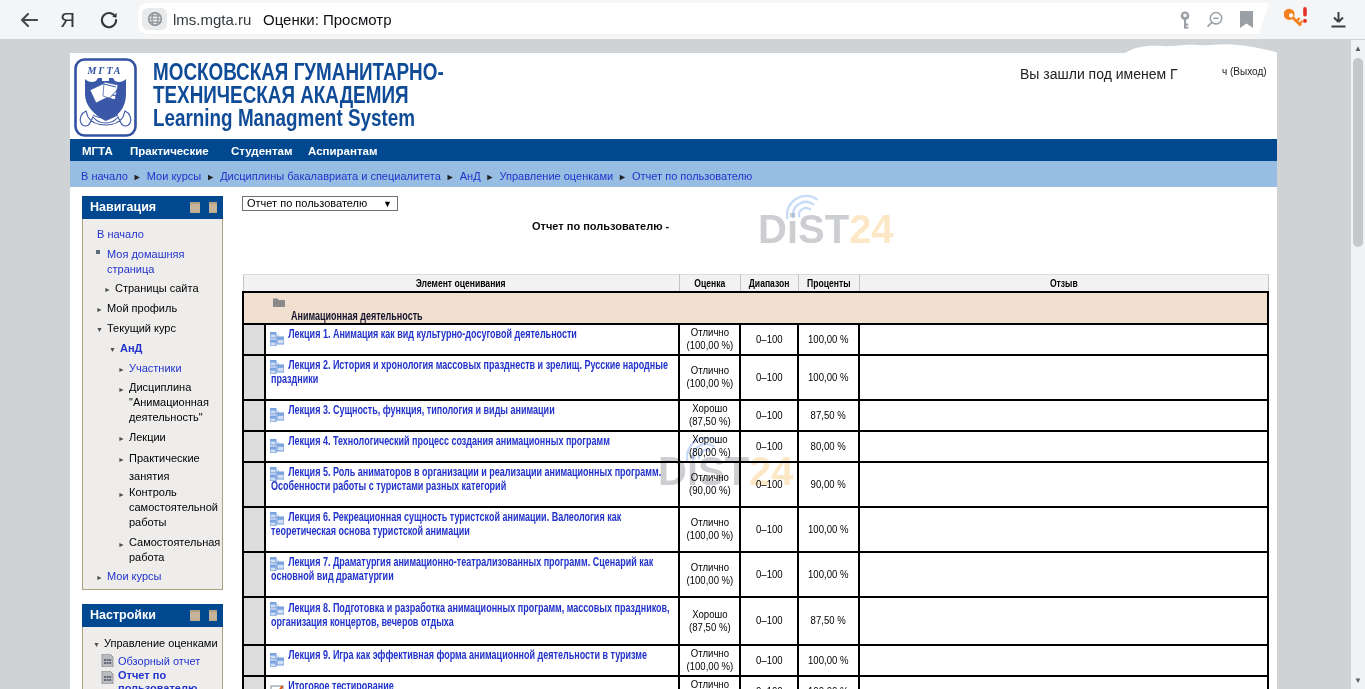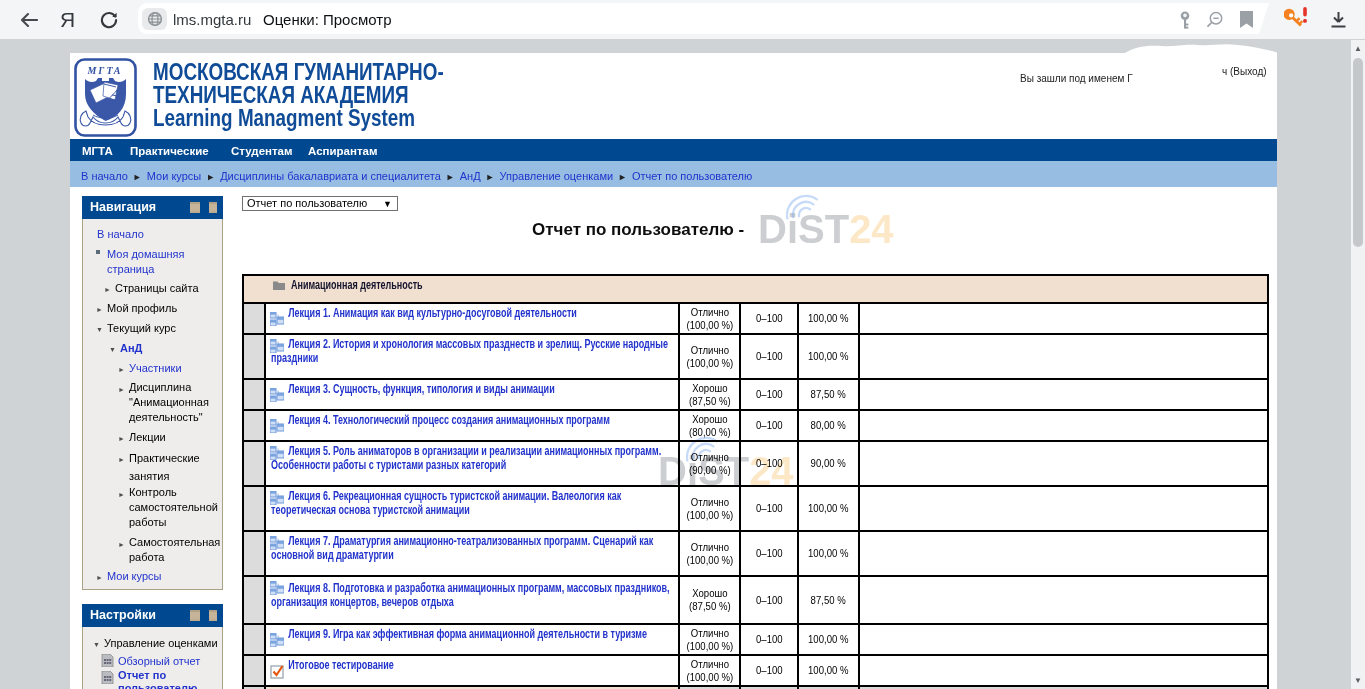--- a/index.html
+++ b/index.html
@@ -128,7 +128,7 @@
     <path d="M19 57 c6 4 19 4 25 0" fill="none" stroke="#3b58a8" stroke-width="1"></path>
   </svg>
   <div id="hdrtitle">МОСКОВСКАЯ ГУМАНИТАРНО-<br>ТЕХНИЧЕСКАЯ АКАДЕМИЯ<br>Learning Managment System</div>
-  <div class="abs" style="left:950px;top:20px;font-size:10px;color:#222">Вы зашли под именем Г</div>
+  <div class="abs" style="left:950px;top:13px;font-size:14px;color:#222">Вы зашли под именем Г</div>
   <div class="abs" style="left:1152px;top:13px;font-size:10px;color:#222">ч (Выход)</div>
   <div id="navbar">
     <span style="left:12px">МГТА</span>

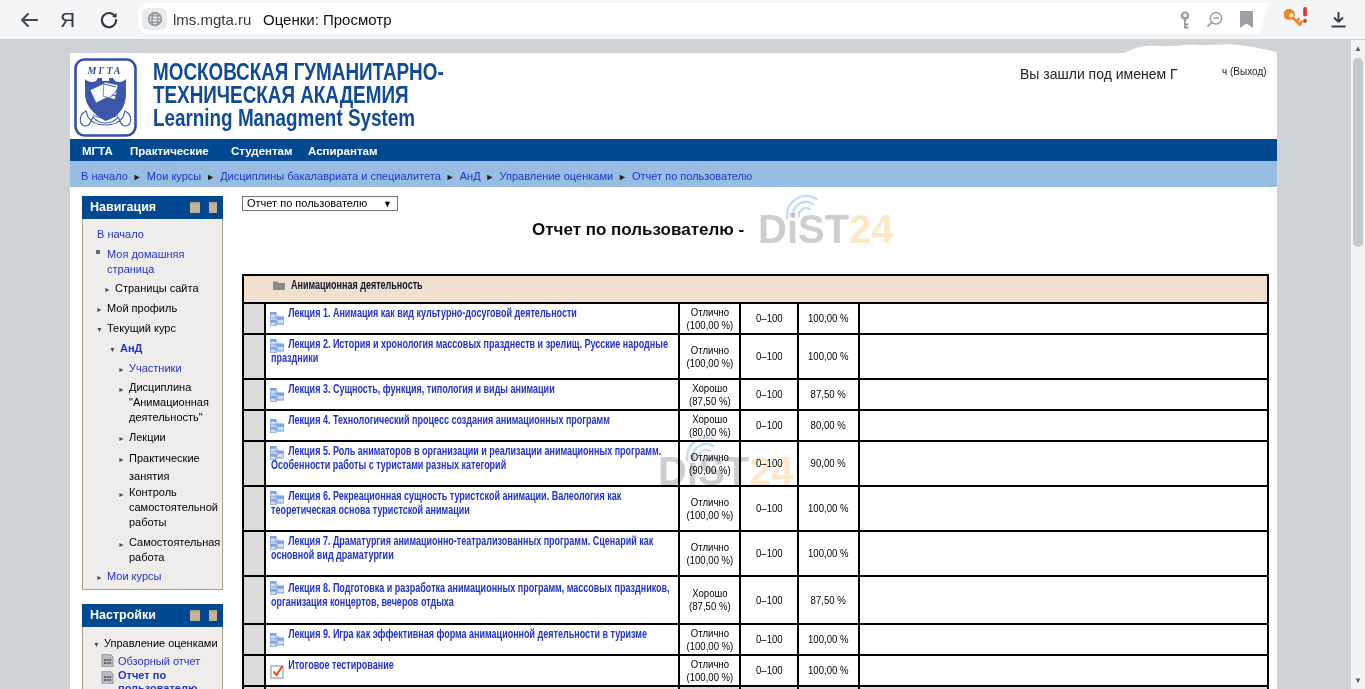--- a/index.html
+++ b/index.html
@@ -33,7 +33,7 @@
 .nav-item{position:absolute;left:0;width:137px}
 
 #dropdown{position:absolute;left:172px;top:143px;width:156px;height:15px;border:1px solid #707070;background:#fff;font-size:11px;line-height:13px;padding-left:4px}
-#pgh2{position:absolute;left:462px;top:167px;font-size:17px;font-weight:bold;color:#0d0d0d}
+#pgh2{position:absolute;left:462px;top:167px;font-size:11px;font-weight:bold;color:#0d0d0d}
 .wm{position:absolute;font-weight:bold;font-size:40px;letter-spacing:0;white-space:nowrap}
 .wm .g{color:rgba(110,115,122,.35)}
 .wm .o{color:rgba(246,185,80,.32)}

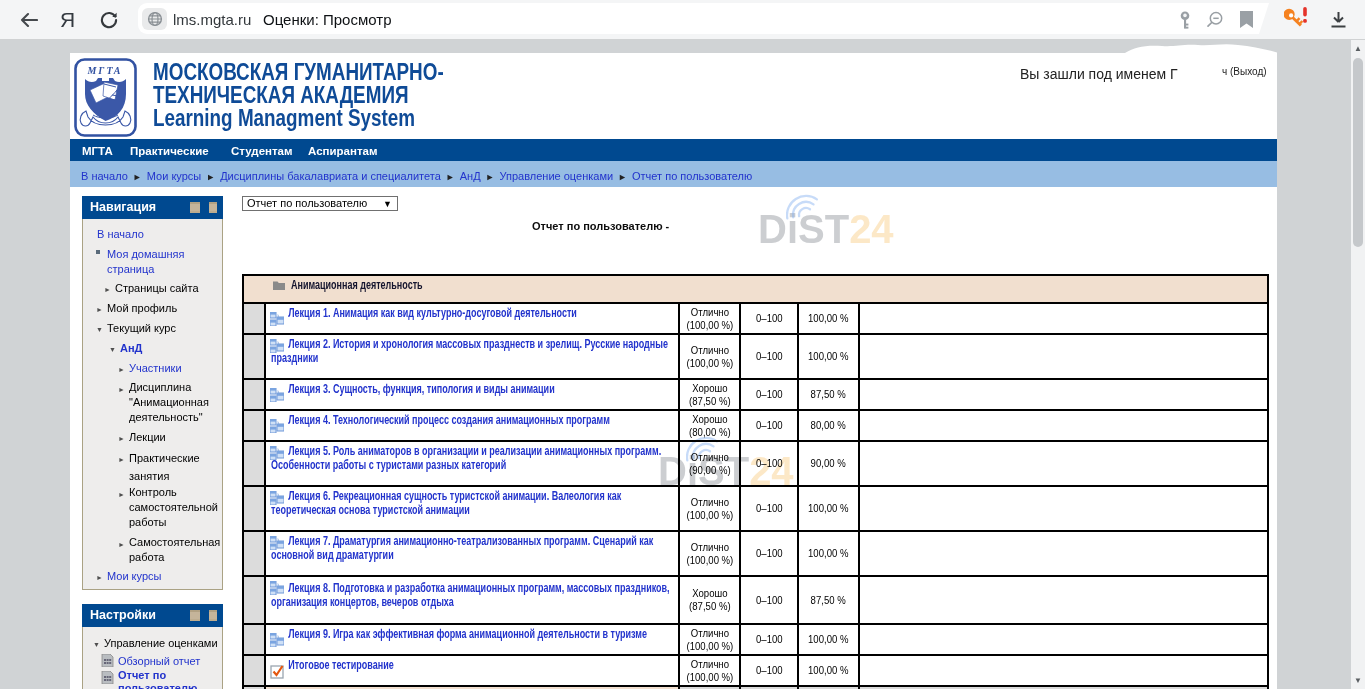--- a/index.html
+++ b/index.html
@@ -214,6 +214,13 @@
         <col style="width:409px">
       </colgroup>
     <tbody>
+        <tr>
+          <th colspan="2"><span class="tx">Элемент оценивания</span></th>
+          <th><span class="tx">Оценка</span></th>
+          <th><span class="tx">Диапазон</span></th>
+          <th><span class="tx">Проценты</span></th>
+          <th><span class="tx">Отзыв</span></th>
+        </tr>
     <tr class="cat">
           <td colspan="6" style="padding-left:29px;font-weight:bold;height:28px;position:relative;vertical-align:top;padding-top:2px"><svg style="position:absolute;left:29px;top:4px" width="12" height="10" viewBox="0 0 12 10">
               <path d="M0 1.5h4.5l1.3 1.6H12V10H0z" fill="#8a8a8a"></path>

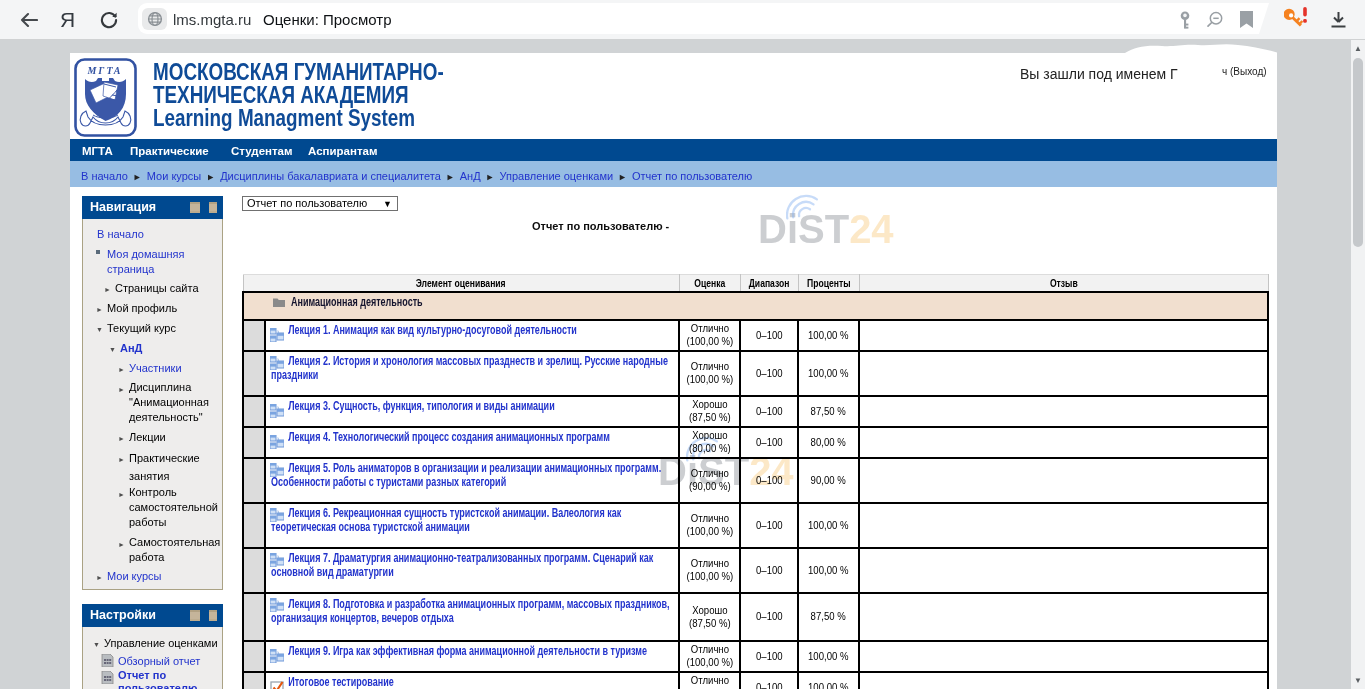--- a/index.html
+++ b/index.html
@@ -222,7 +222,7 @@
           <th><span class="tx">Отзыв</span></th>
         </tr>
     <tr class="cat">
-          <td colspan="6" style="padding-left:29px;font-weight:bold;height:28px;position:relative;vertical-align:top;padding-top:2px"><svg style="position:absolute;left:29px;top:4px" width="12" height="10" viewBox="0 0 12 10">
+          <td colspan="6" style="padding-left:29px;font-weight:bold;height:28px;position:relative;vertical-align:top;padding-top:16px"><svg style="position:absolute;left:29px;top:4px" width="12" height="10" viewBox="0 0 12 10">
               <path d="M0 1.5h4.5l1.3 1.6H12V10H0z" fill="#8a8a8a"></path>
             </svg><span class="tx" style="display:inline-block;transform:scaleX(.75);transform-origin:0 50%;font-size:12px;padding-left:0;margin-left:18px;color:#14142e">Анимационная деятельность</span></td>
         </tr>

